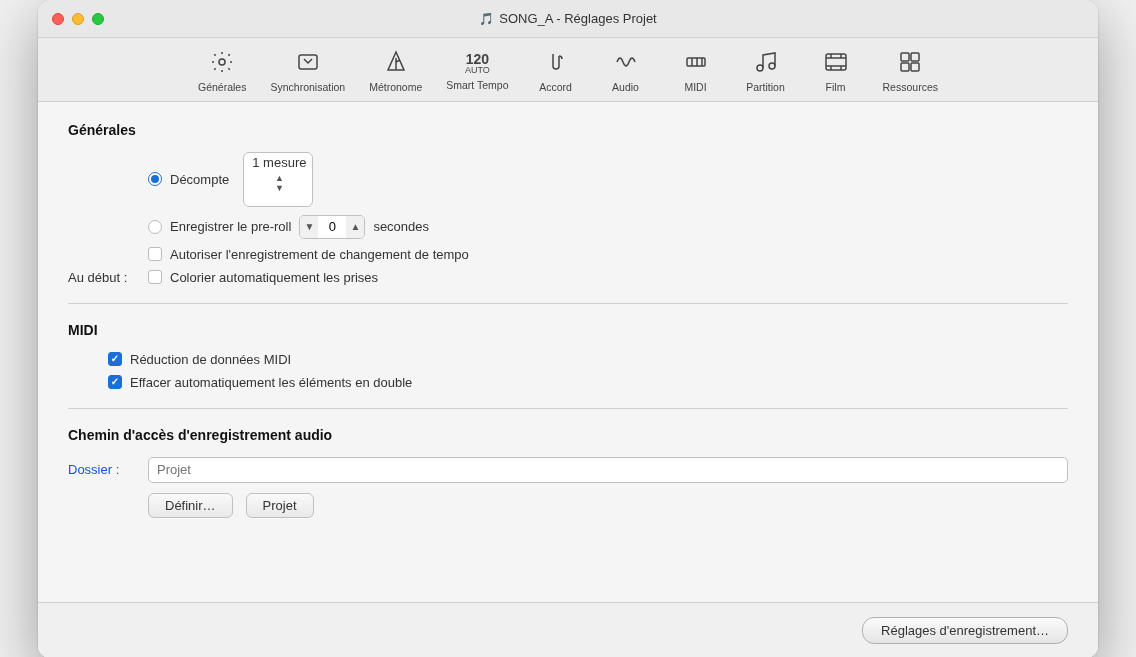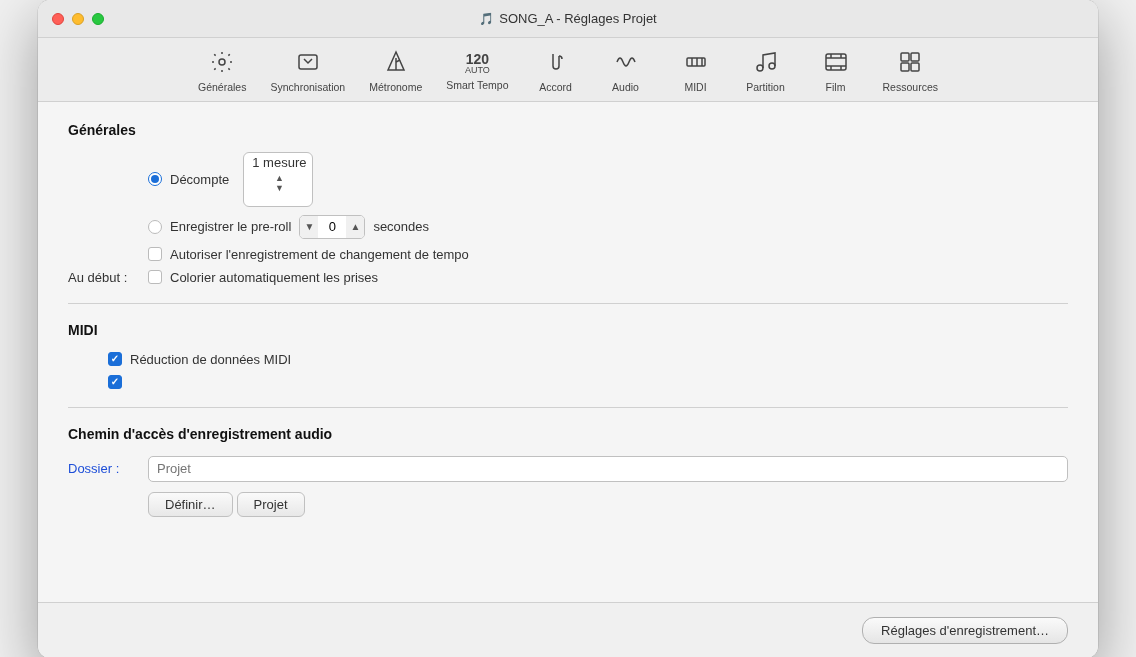--- a/index.html
+++ b/index.html
@@ -562,6 +562,7 @@
         </div>
         <div class="option-row">
           <div class="checkbox checked"></div>
+          <span class="option-text">Effacer automatiquement les éléments en double</span>
         </div>
       </div>
     </div>

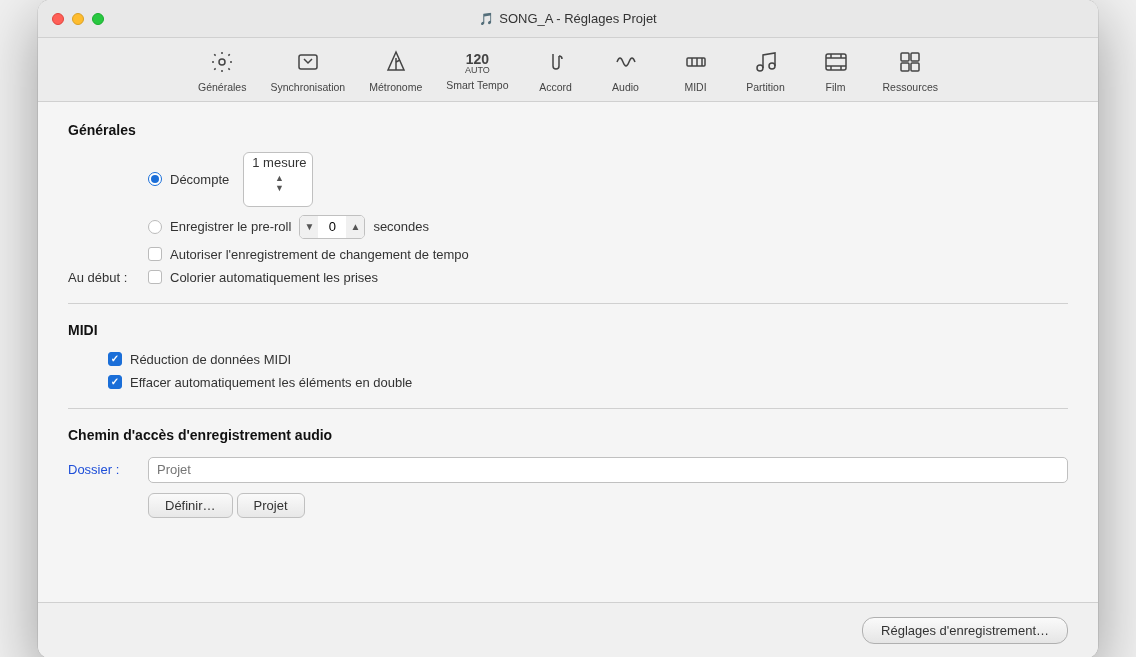--- a/index.html
+++ b/index.html
@@ -338,7 +338,7 @@
 
     .folder-buttons {
       display: flex;
-      gap: 4px;
+      gap: 13px;
       margin-left: 80px;
     }
 

